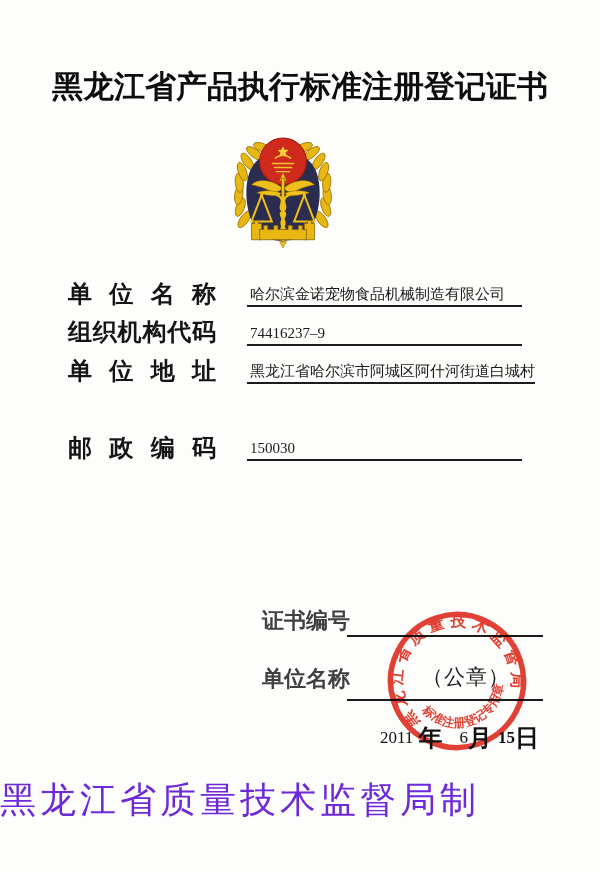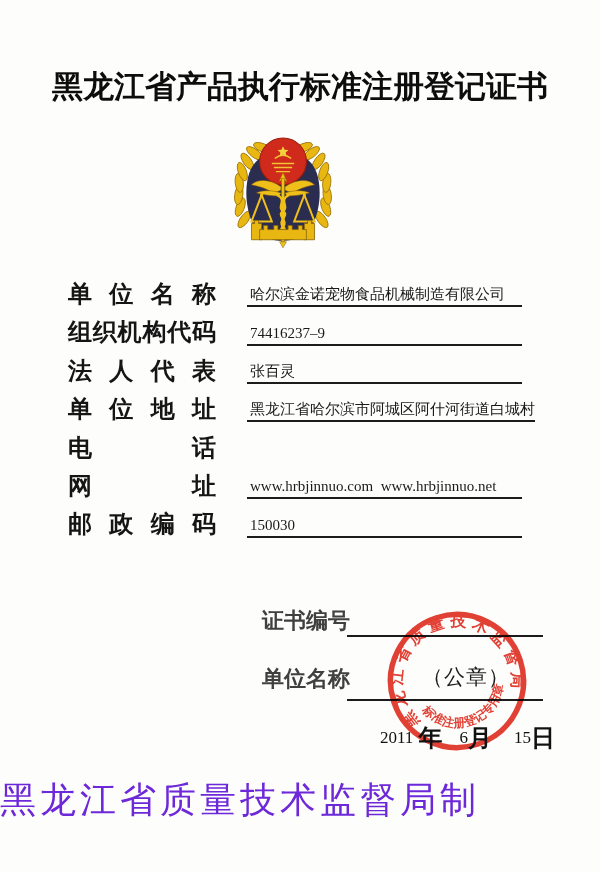--- a/index.html
+++ b/index.html
@@ -131,10 +131,6 @@
       <div class="fvalue">74416237–9</div>
     </div>
     <div class="row">
-      <div class="flabel">法人代表</div>
-      <div class="fvalue">张百灵</div>
-    </div>
-    <div class="row">
       <div class="flabel">单位地址</div>
       <div class="fvalue">黑龙江省哈尔滨市阿城区阿什河街道白城村</div>
     </div>

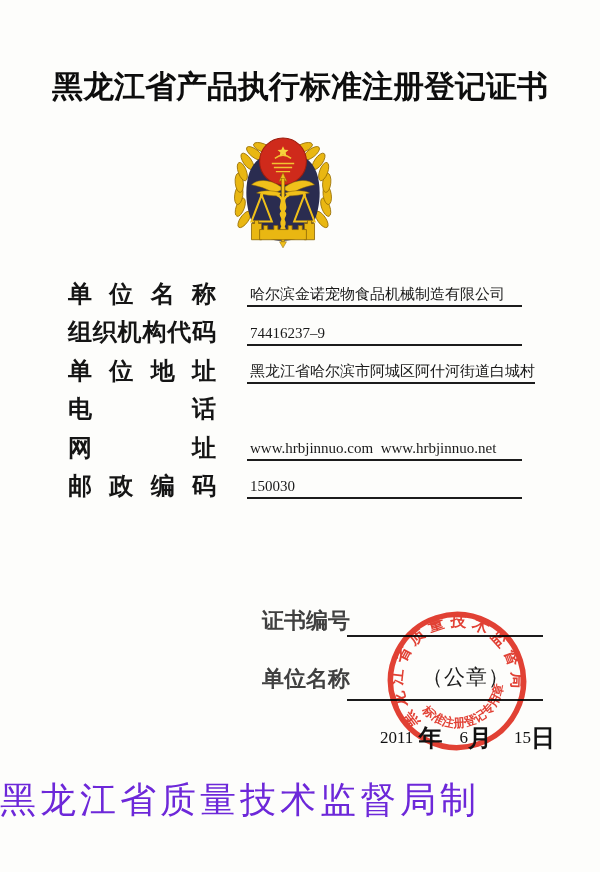--- a/index.html
+++ b/index.html
@@ -135,7 +135,6 @@
       <div class="fvalue">黑龙江省哈尔滨市阿城区阿什河街道白城村</div>
     </div>
     <div class="row">
-      <div class="flabel">电话</div>
     </div>
     <div class="row">
       <div class="flabel">网址</div>

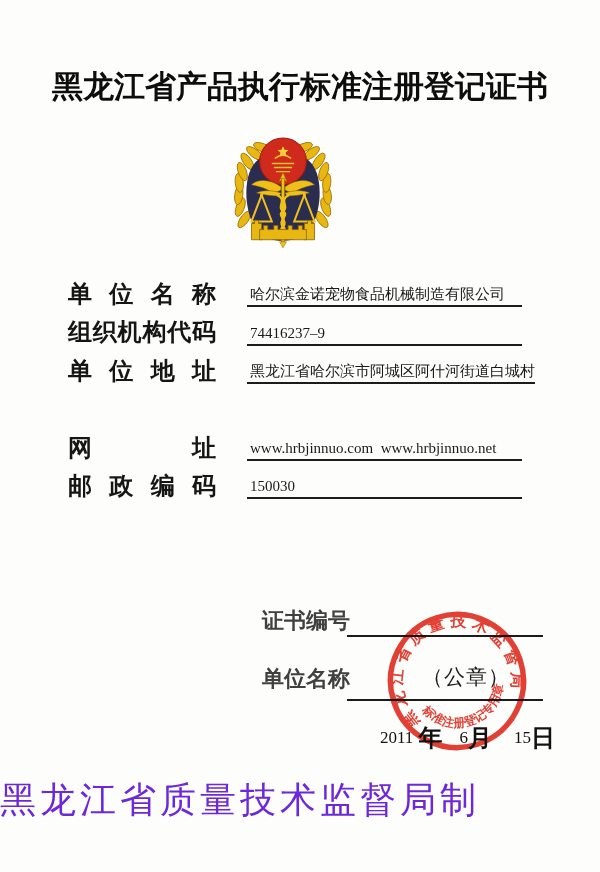--- a/index.html
+++ b/index.html
@@ -137,10 +137,6 @@
     <div class="row">
     </div>
     <div class="row">
-      <div class="flabel">网址</div>
-      <div class="fvalue">www.hrbjinnuo.com  www.hrbjinnuo.net</div>
-    </div>
-    <div class="row">
       <div class="flabel">邮政编码</div>
       <div class="fvalue">150030</div>
     </div>

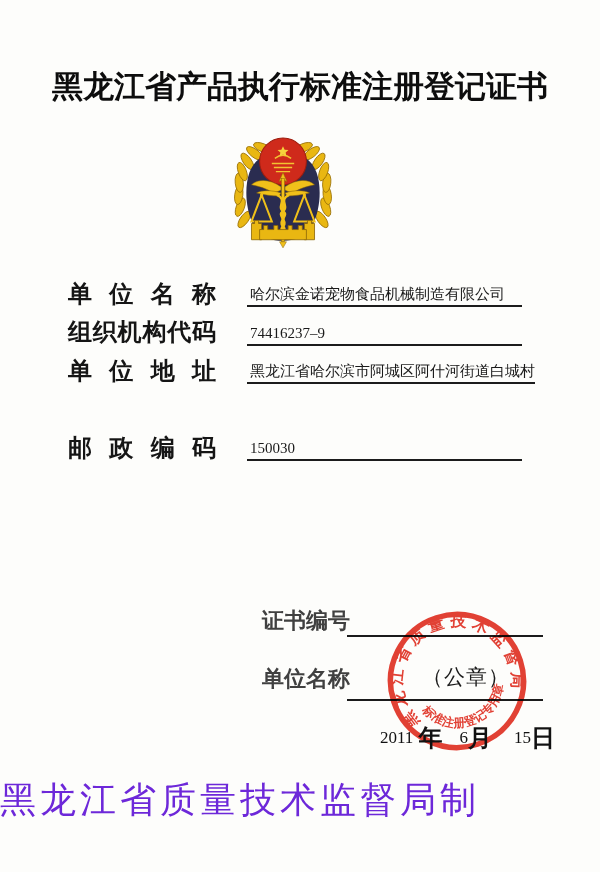--- a/index.html
+++ b/index.html
@@ -46,7 +46,7 @@
   }
   .date .num{font-size:17px;font-family:"Liberation Serif",serif;}
   .date .unit{font-size:24px;font-weight:bold;font-family:"Liberation Serif",serif;}
-  .u-year{margin-left:5px;} .n-month{margin-left:17px;} .n-day{margin-left:22px;}
+  .u-year{margin-left:5px;} .n-month{margin-left:17px;} .n-day{margin-left:6px;font-weight:bold;}
   .footer{
     position:absolute;top:776px;left:0;width:100%;text-align:left;
     font-size:36px;letter-spacing:4px;color:#6d28d9;white-space:nowrap;

